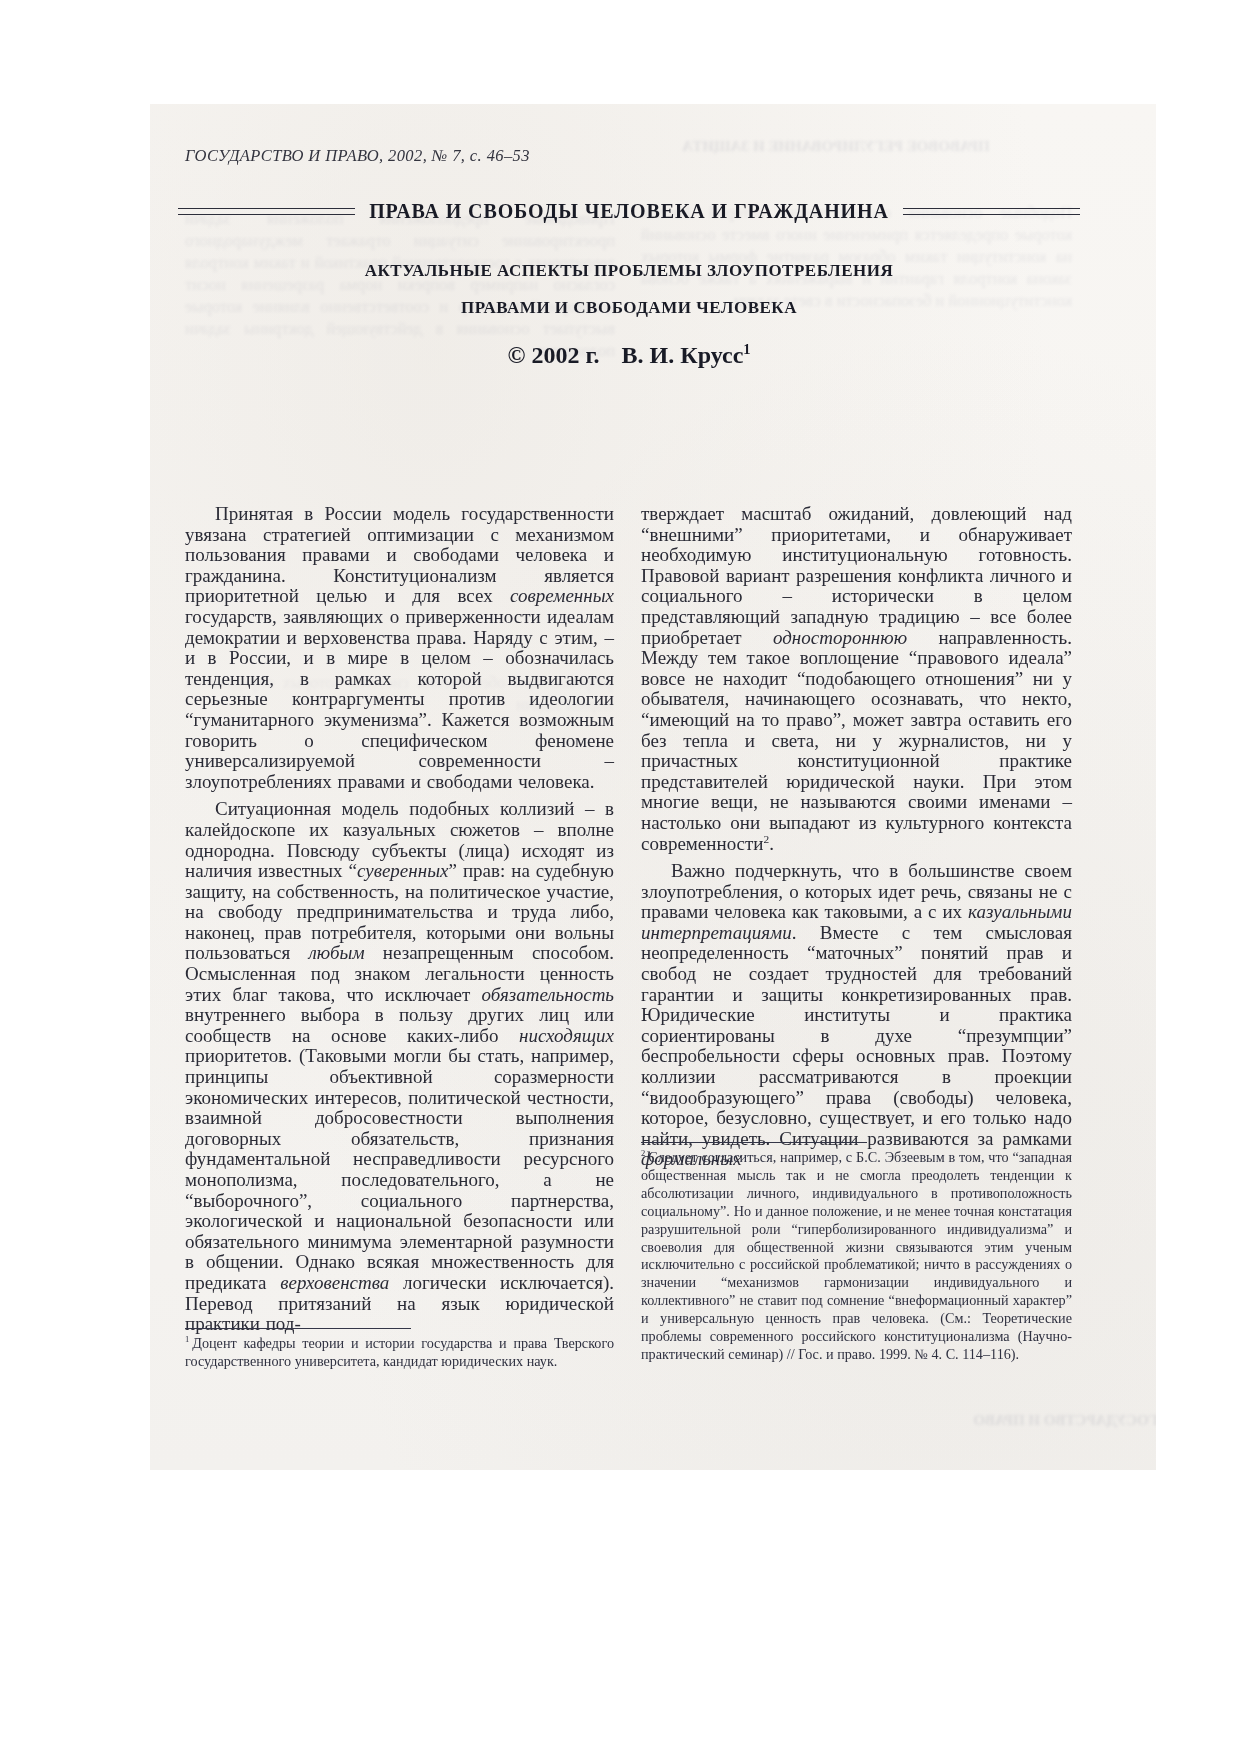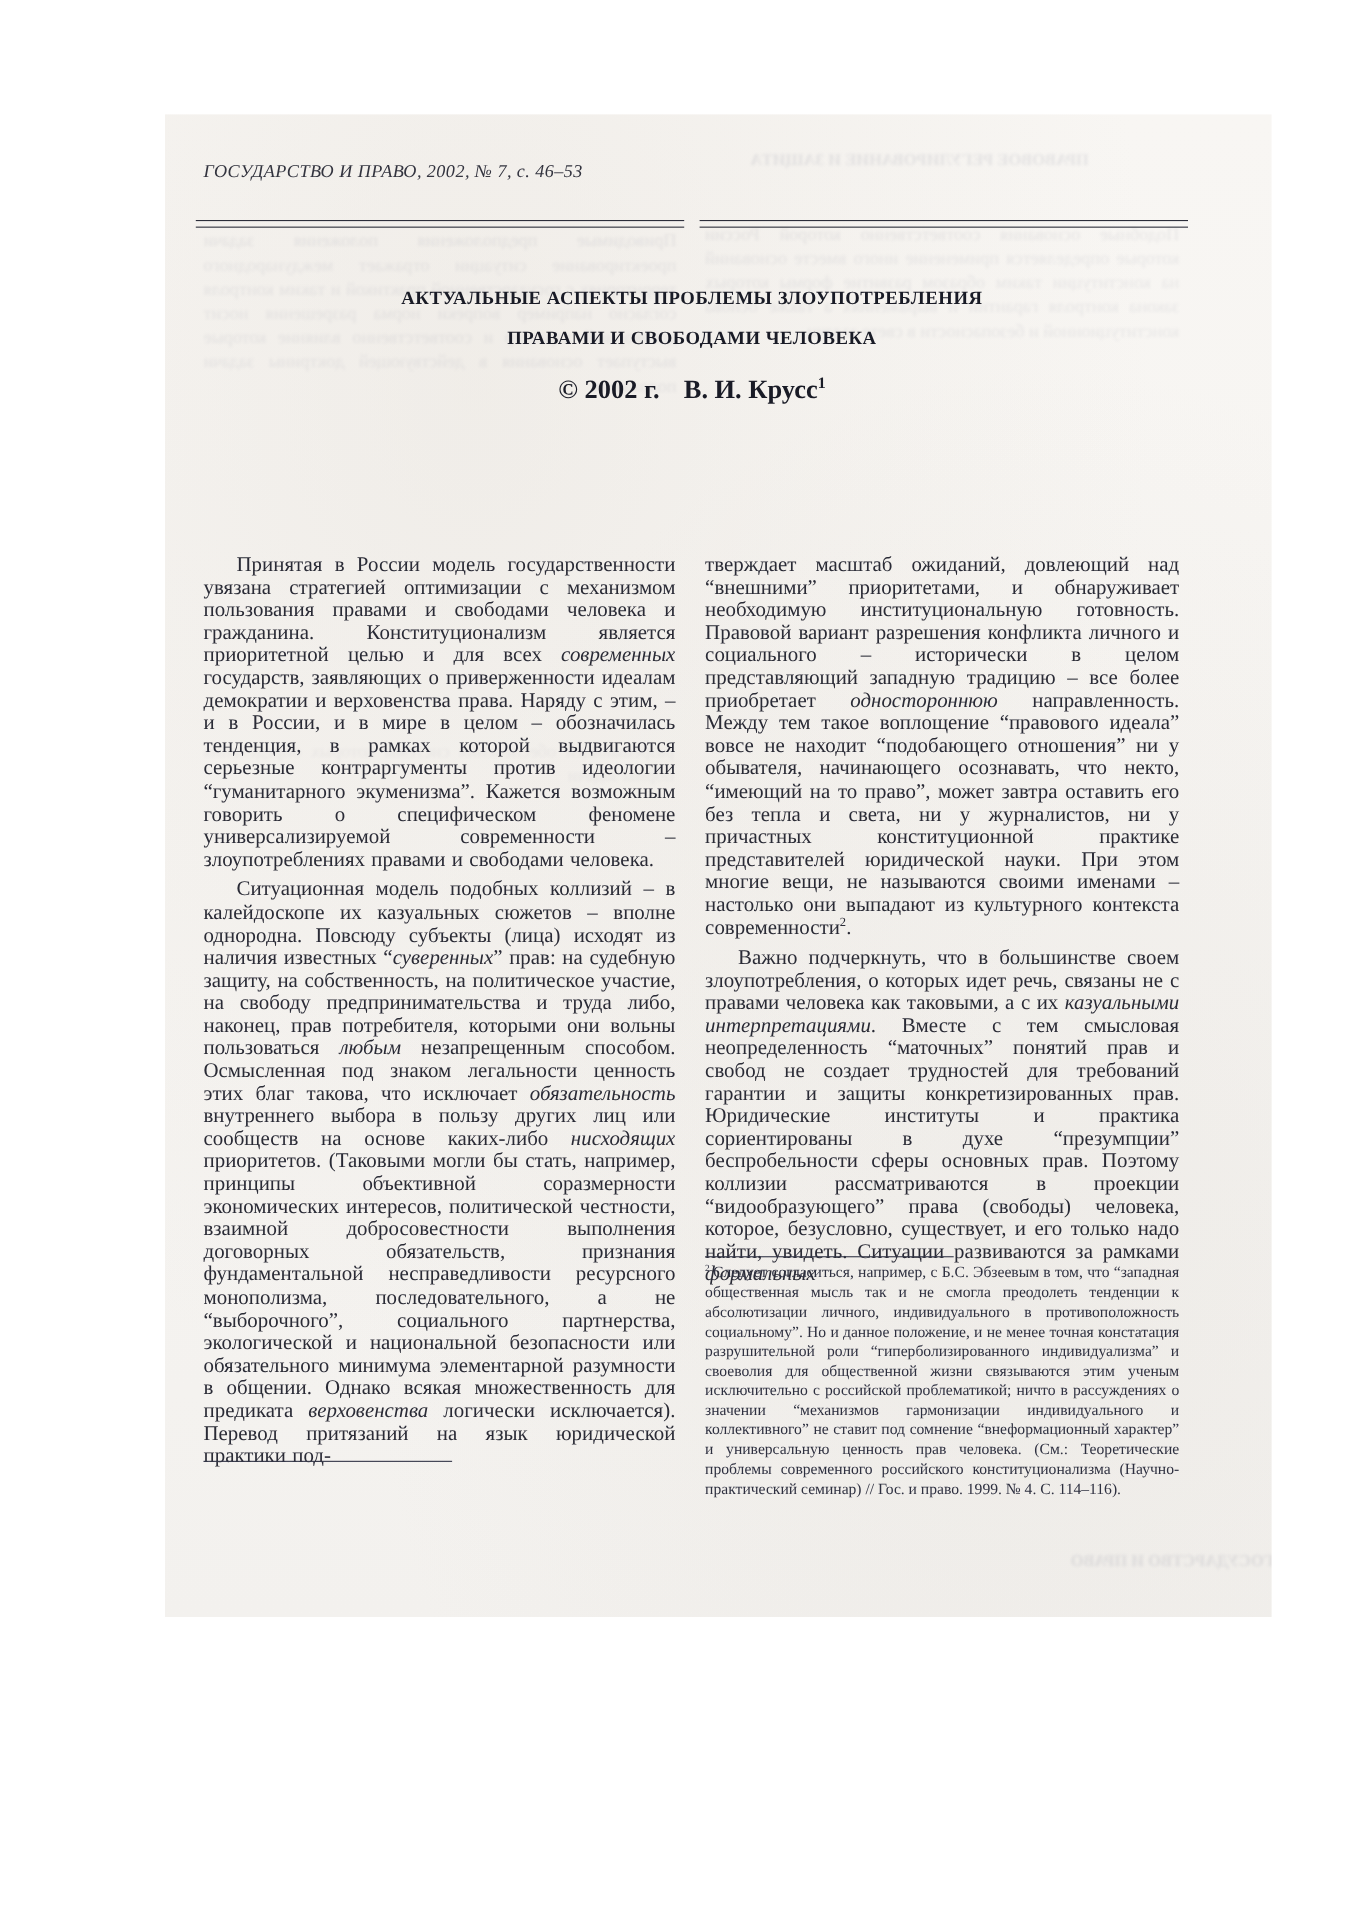--- a/index.html
+++ b/index.html
@@ -111,6 +111,7 @@
 
   <div class="section-head">
     <span class="rule"></span>
+    <span class="section-title">ПРАВА И СВОБОДЫ ЧЕЛОВЕКА И ГРАЖДАНИНА</span>
     <span class="rule"></span>
   </div>
 

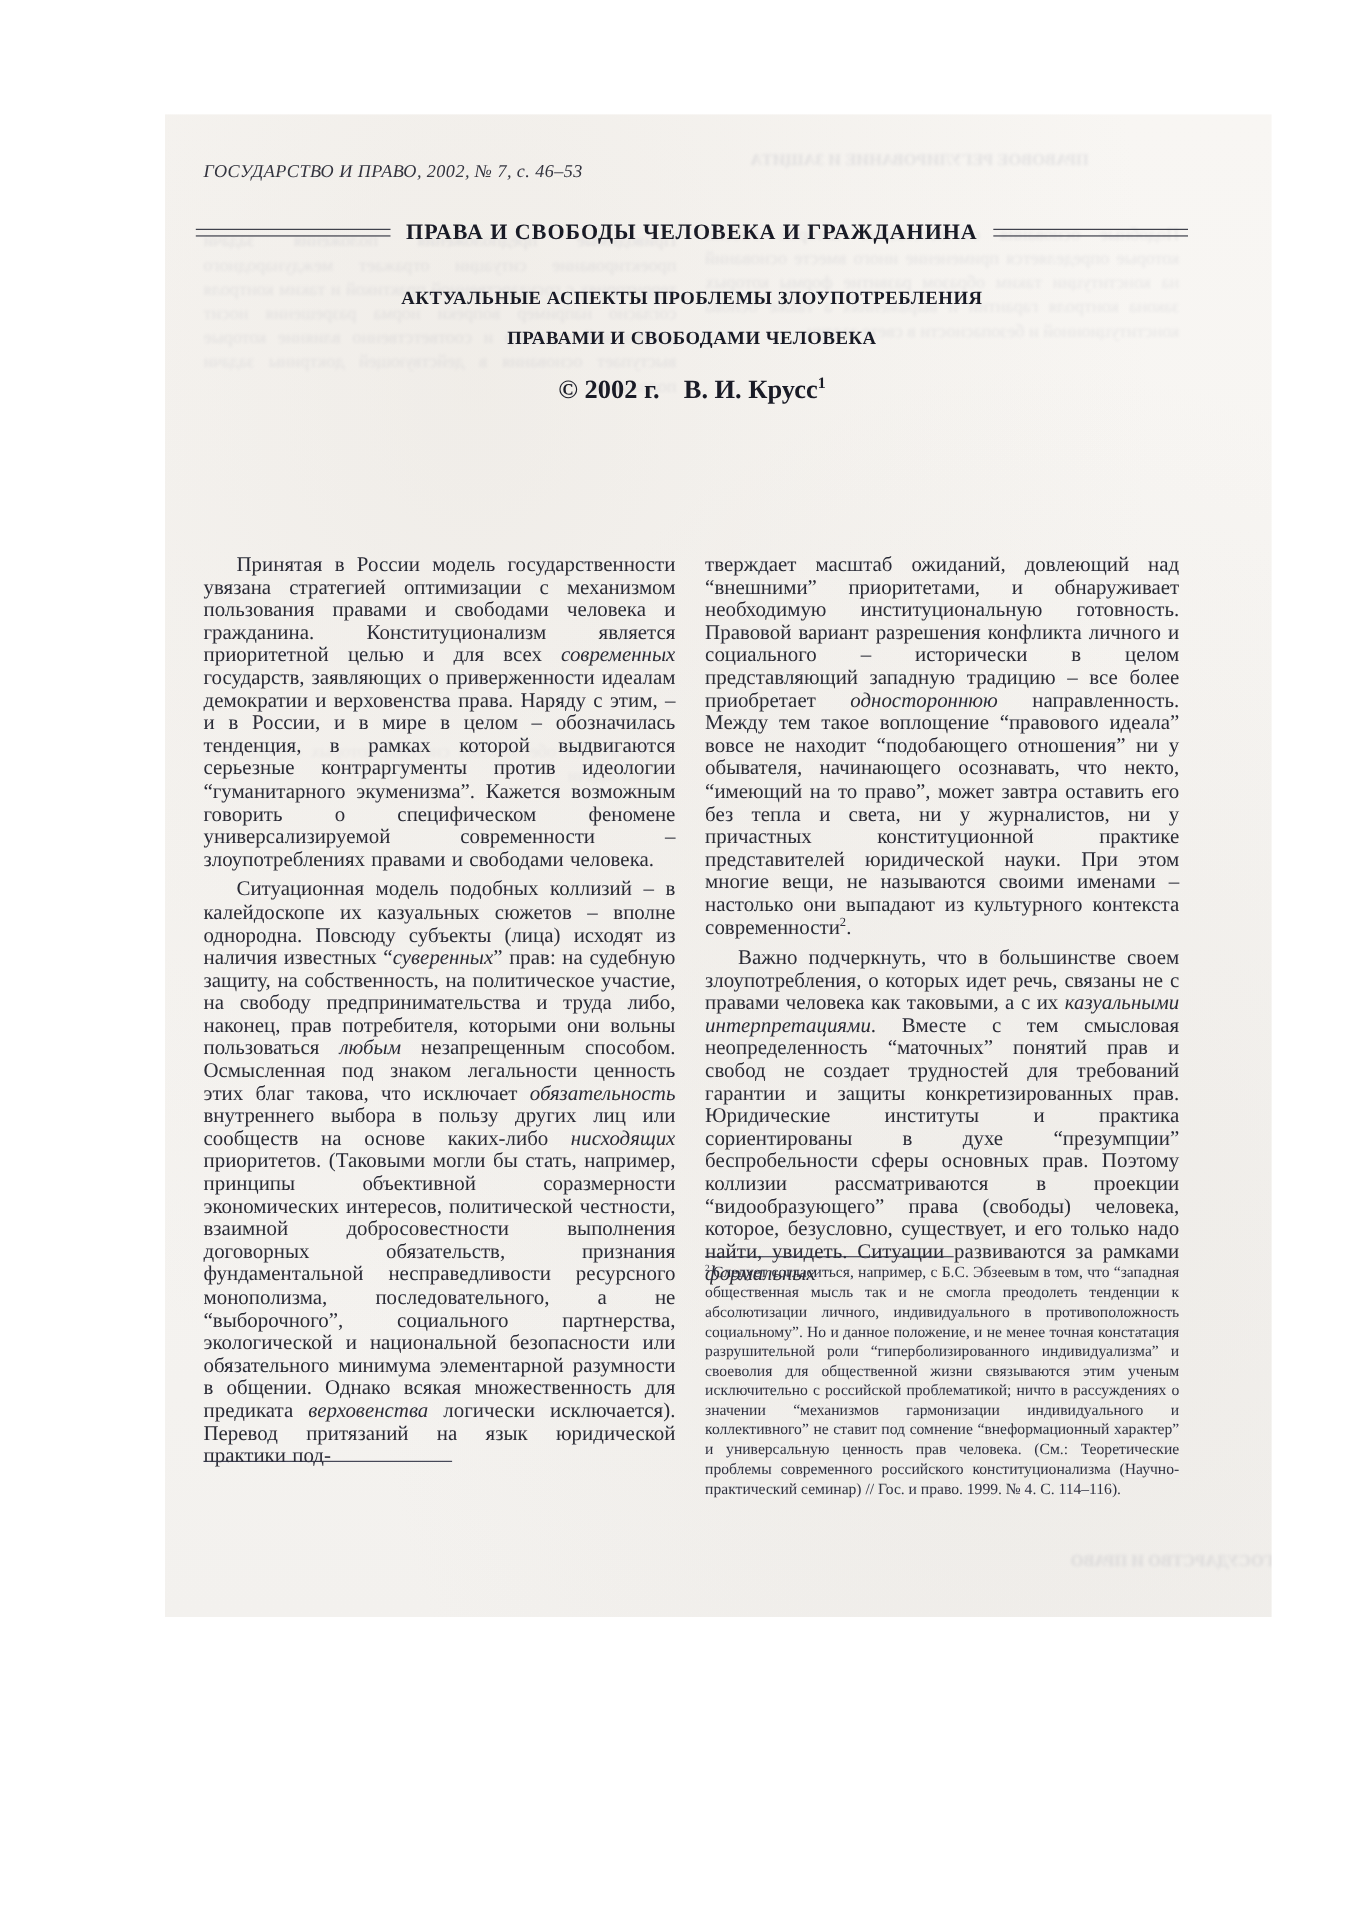--- a/index.html
+++ b/index.html
@@ -137,6 +137,7 @@
 
   <div class="footnote fn1">
     <div class="rule"></div>
+    <p><sup>1</sup><span>Доцент кафедры теории и истории государства и права Тверского государственного университета, кандидат юридических наук.</span></p>
   </div>
 
   <div class="footnote fn2">

